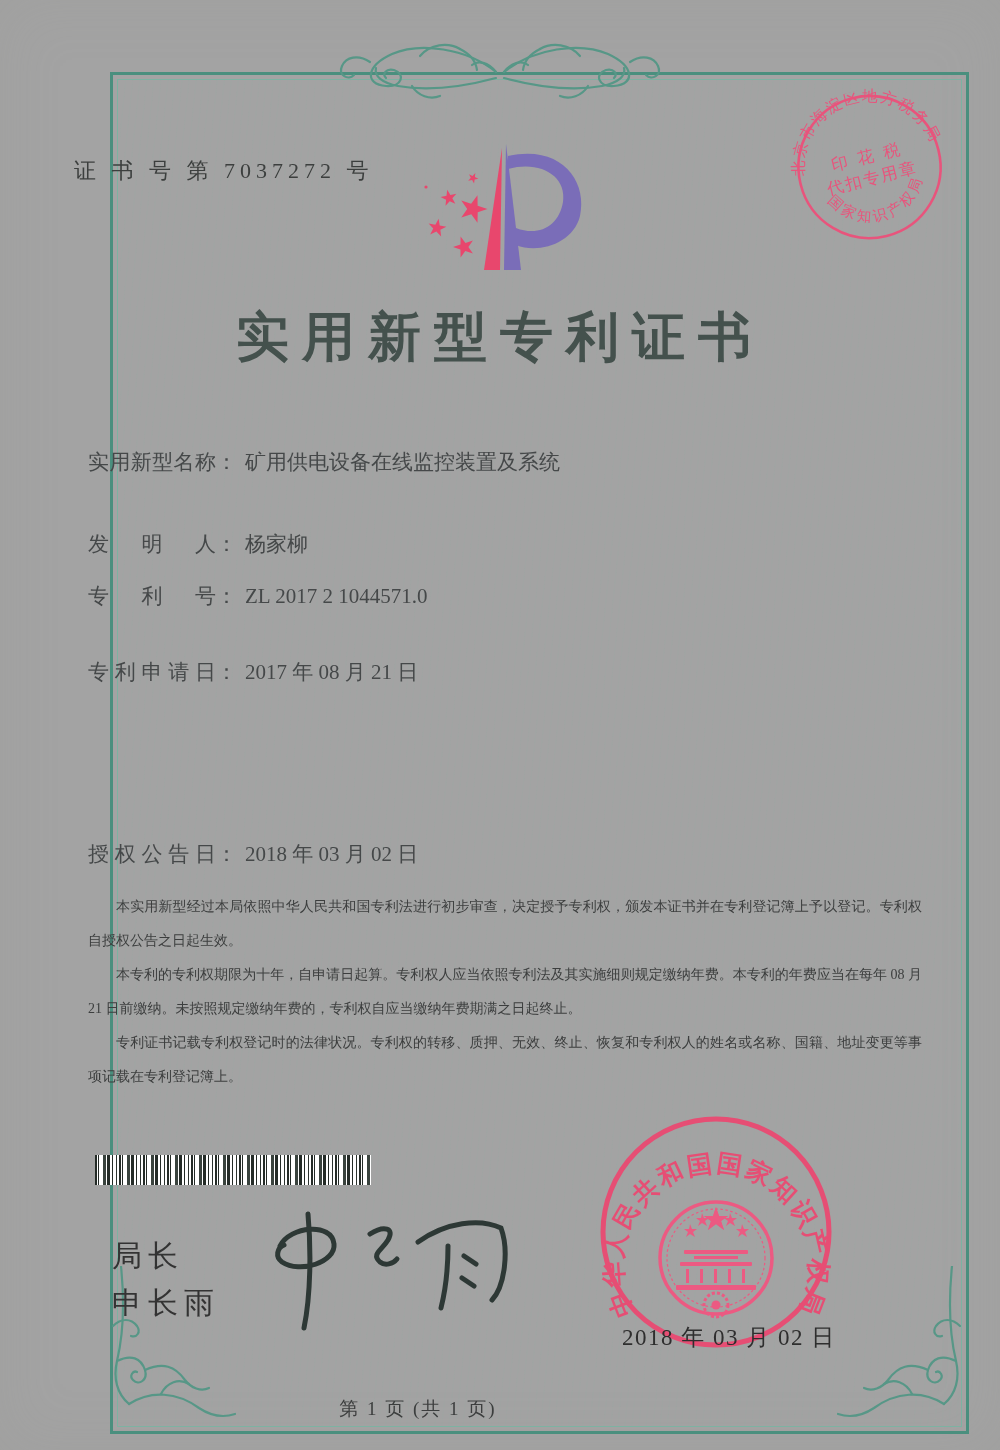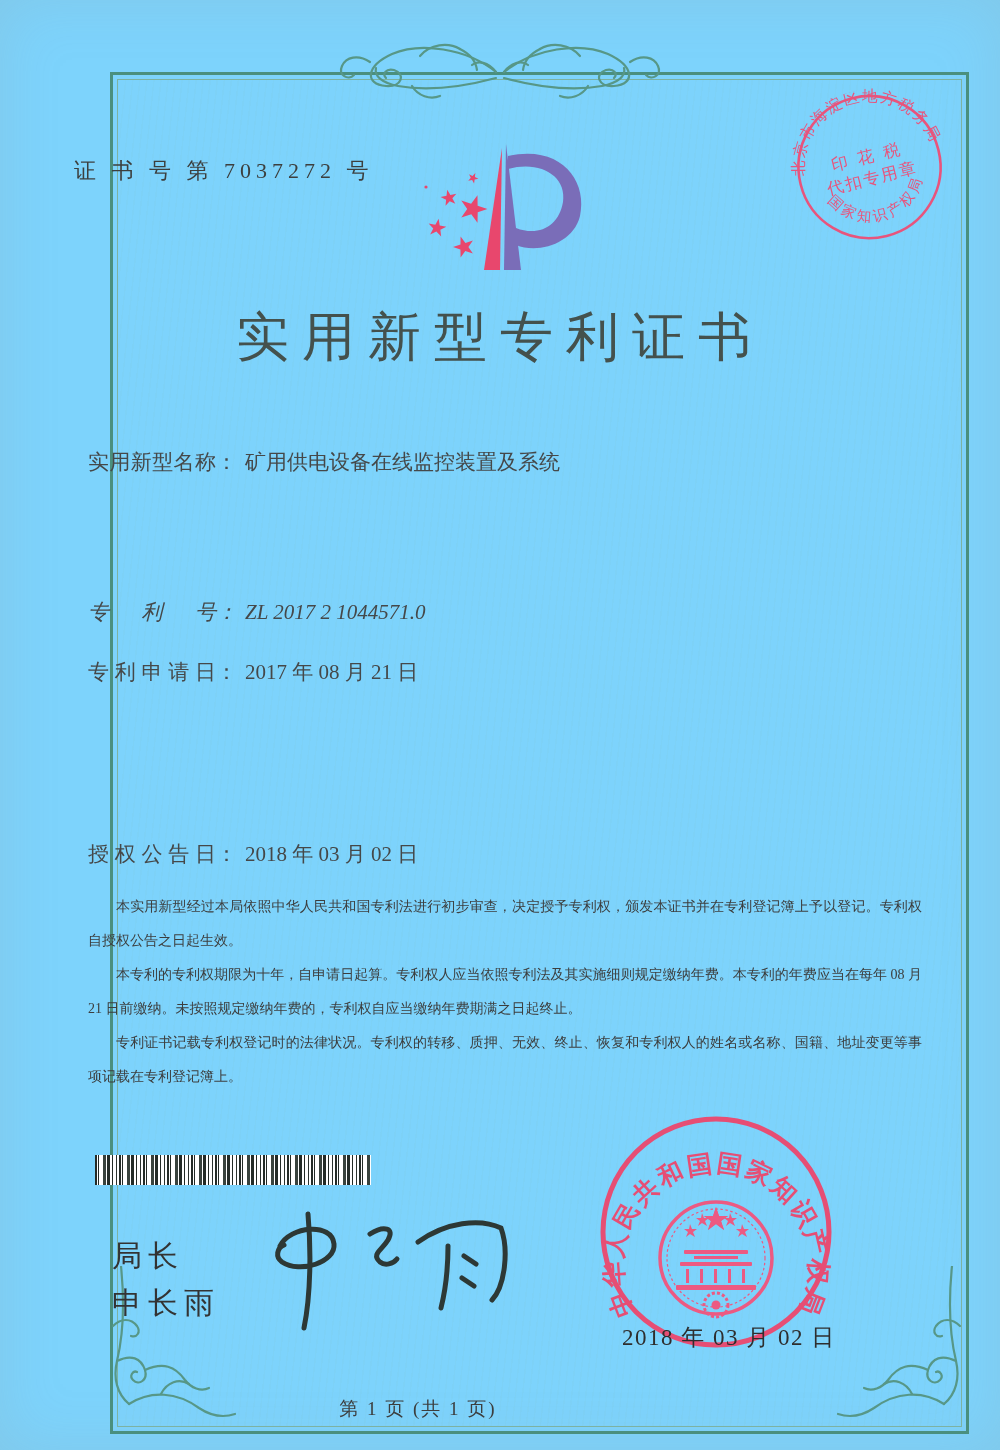--- a/index.html
+++ b/index.html
@@ -11,7 +11,7 @@
   }
   .page{
     position:absolute;left:0;top:0;width:1000px;height:1450px;
-    background:#7dd3fc;
+    background:#a3a3a3;
     box-shadow:inset 0 0 60px rgba(150,150,145,0.18);
   }
   

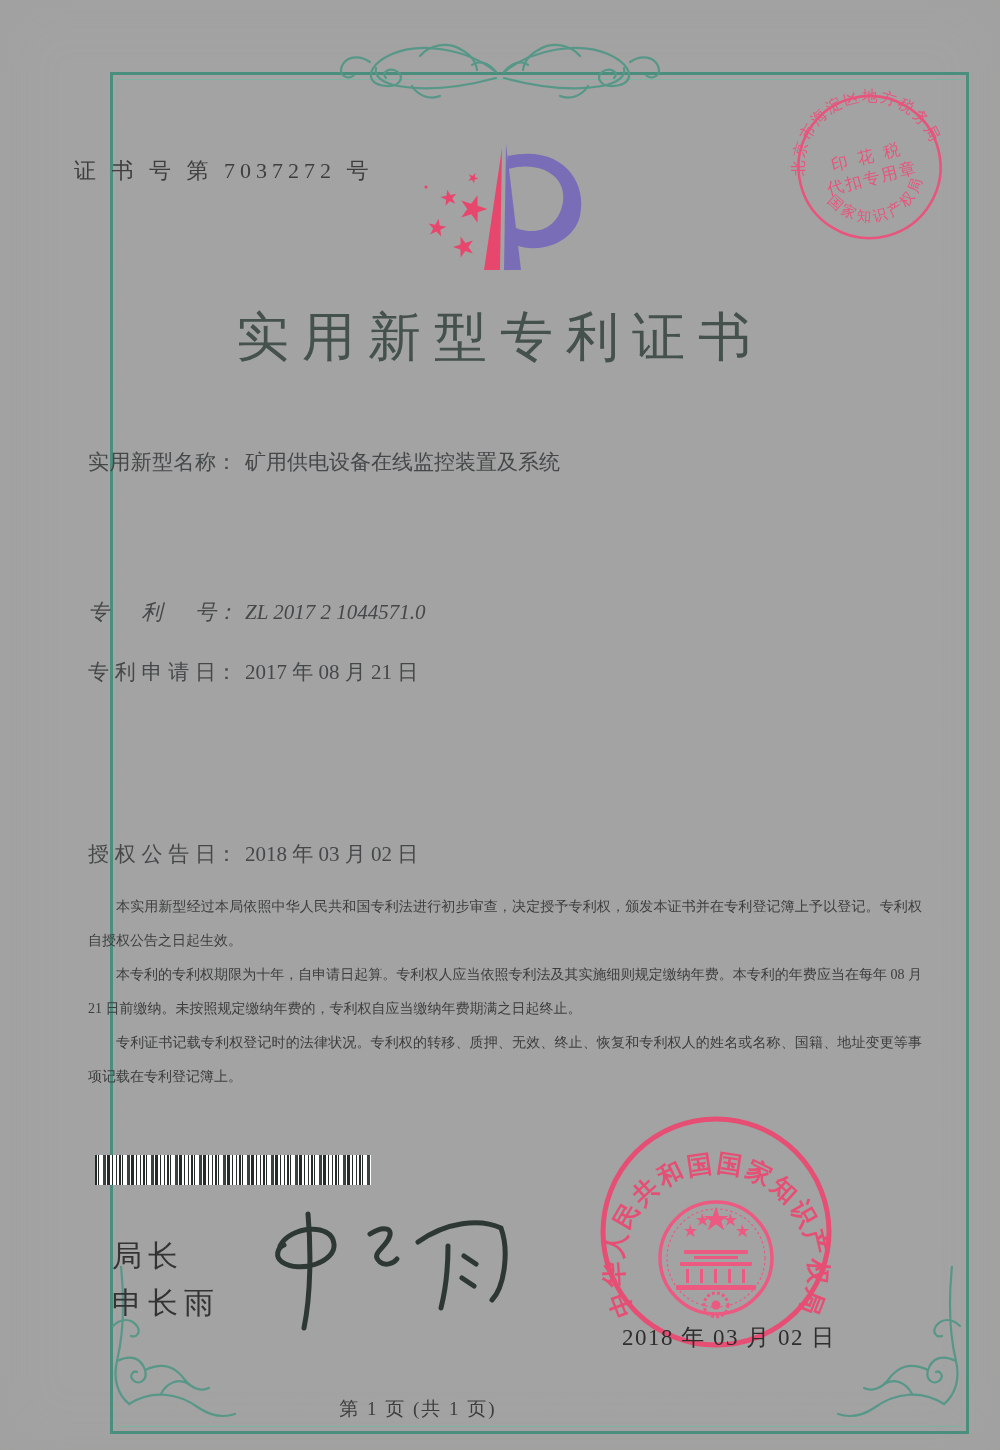--- a/index.html
+++ b/index.html
@@ -34,7 +34,7 @@
   
   .title{
     position:absolute;left:0;top:302px;width:1000px;
-    text-align:center;font-size:53px;font-weight:400;
+    text-align:center;font-size:53px;font-weight:700;
     color:#44514d;letter-spacing:13px;
   }
   

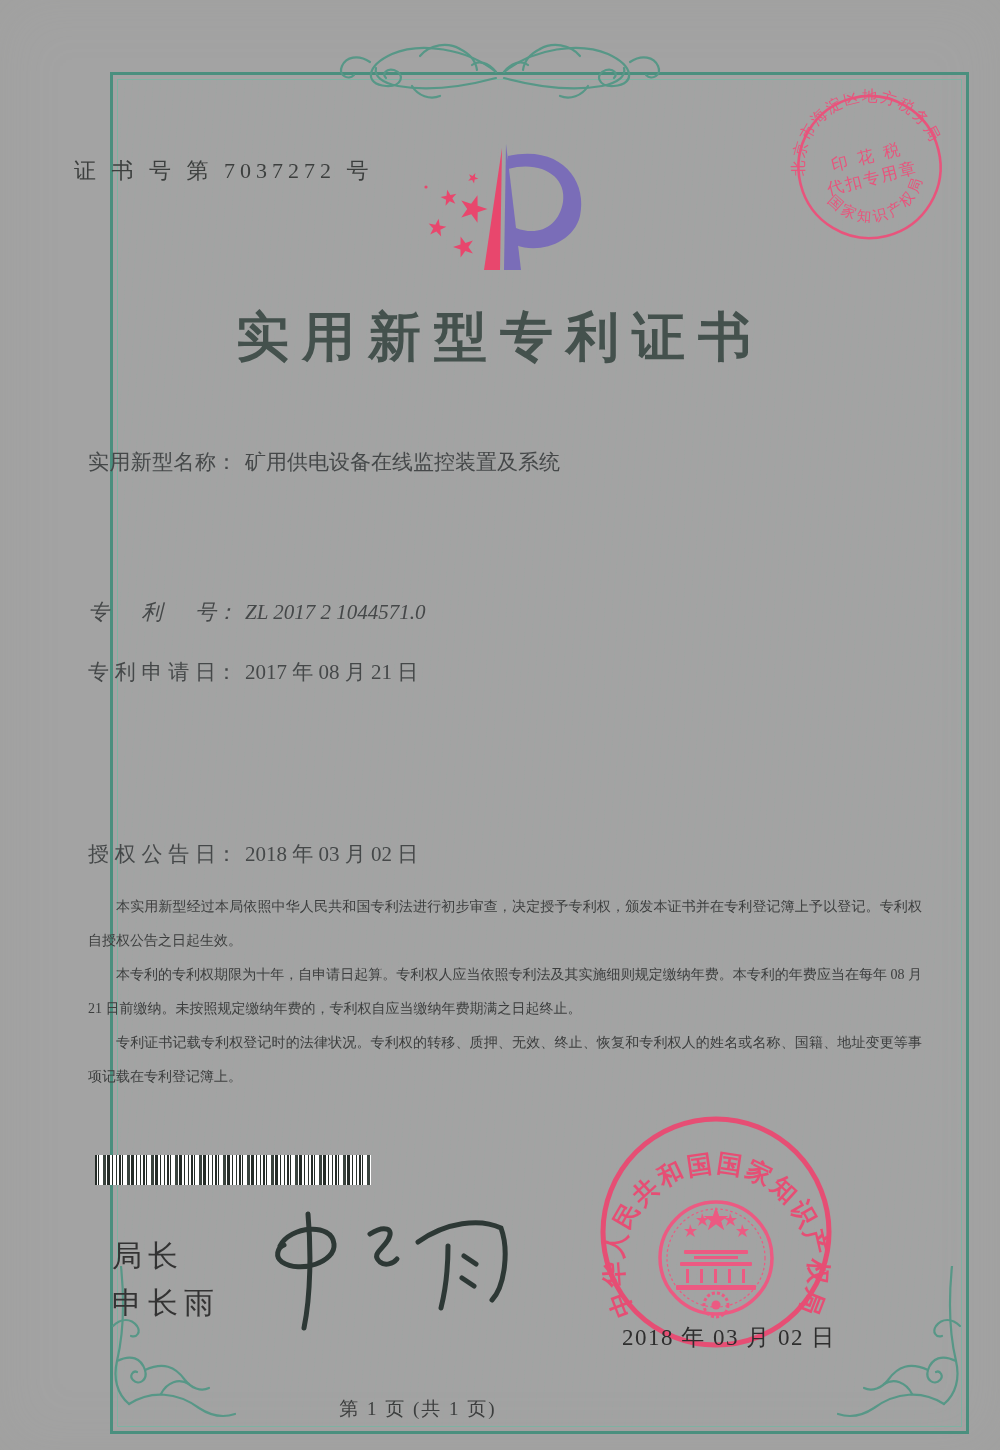--- a/index.html
+++ b/index.html
@@ -174,6 +174,9 @@
   <div class="field" style="top:448px;">
     <span class="flabel">实用新型名称</span><span class="fsep">：</span><span>矿用供电设备在线监控装置及系统</span>
   </div>
+  <div class="field" style="top:530px;">
+    <span class="flabel">发明人</span><span class="fsep">：</span><span>杨家柳</span>
+  </div>
   <div class="field" style="top:598px;font-style:italic;">
     <span class="flabel">专利号</span><span class="fsep">：</span><span>ZL 2017 2 1044571.0</span>
   </div>

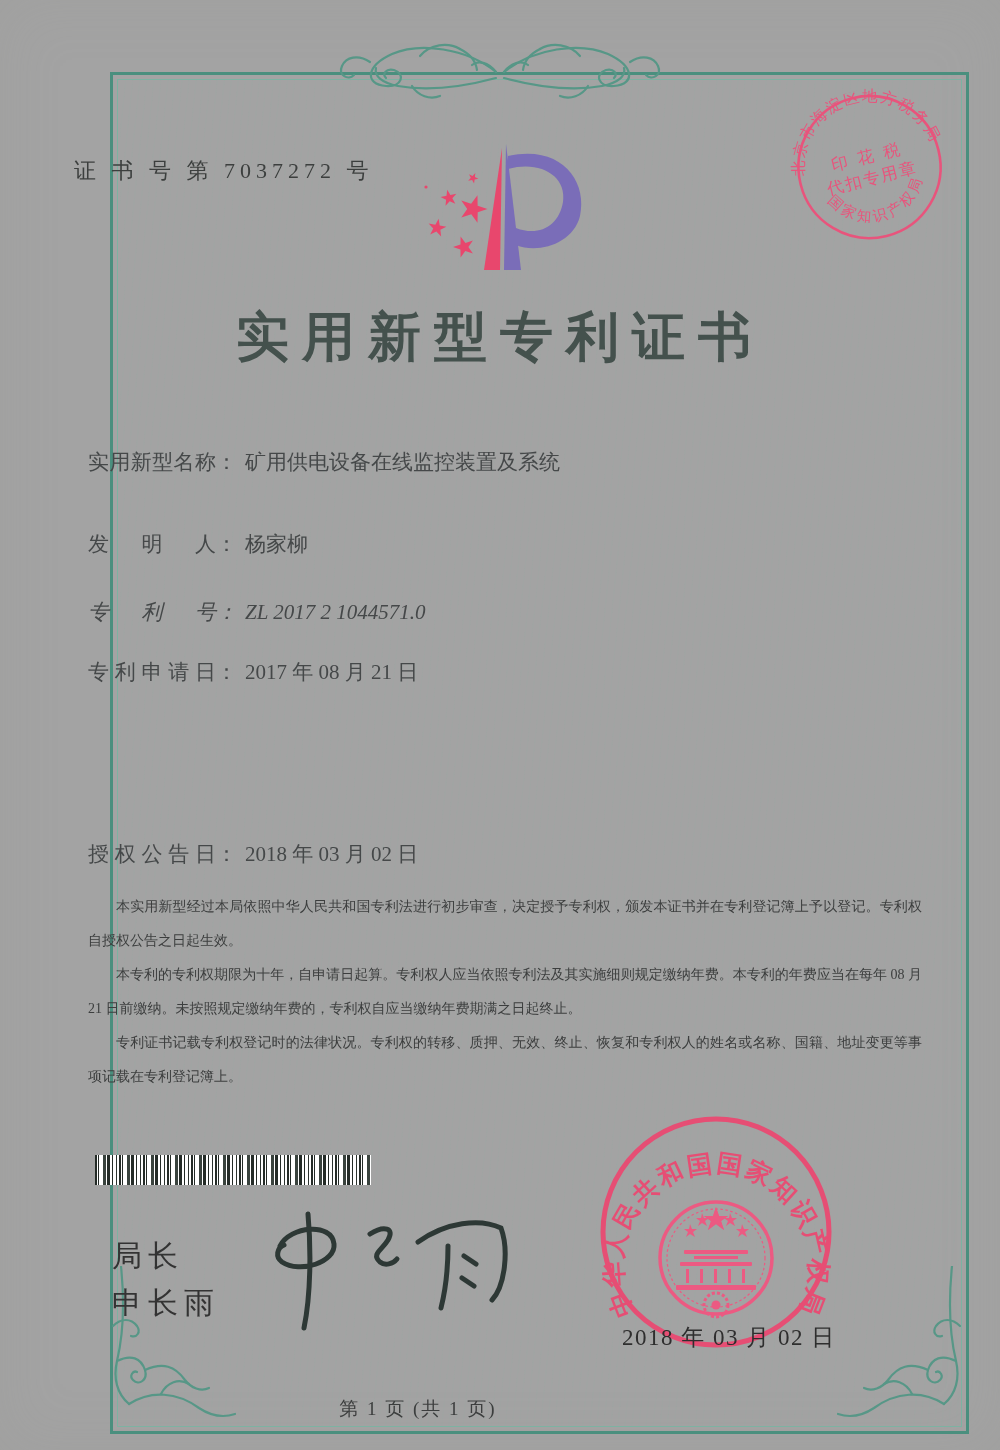--- a/index.html
+++ b/index.html
@@ -177,7 +177,7 @@
   <div class="field" style="top:530px;">
     <span class="flabel">发明人</span><span class="fsep">：</span><span>杨家柳</span>
   </div>
-  <div class="field" style="top:598px;font-style:italic;">
+  <div class="field" style="top:582px;">
     <span class="flabel">专利号</span><span class="fsep">：</span><span>ZL 2017 2 1044571.0</span>
   </div>
   <div class="field" style="top:658px;">

